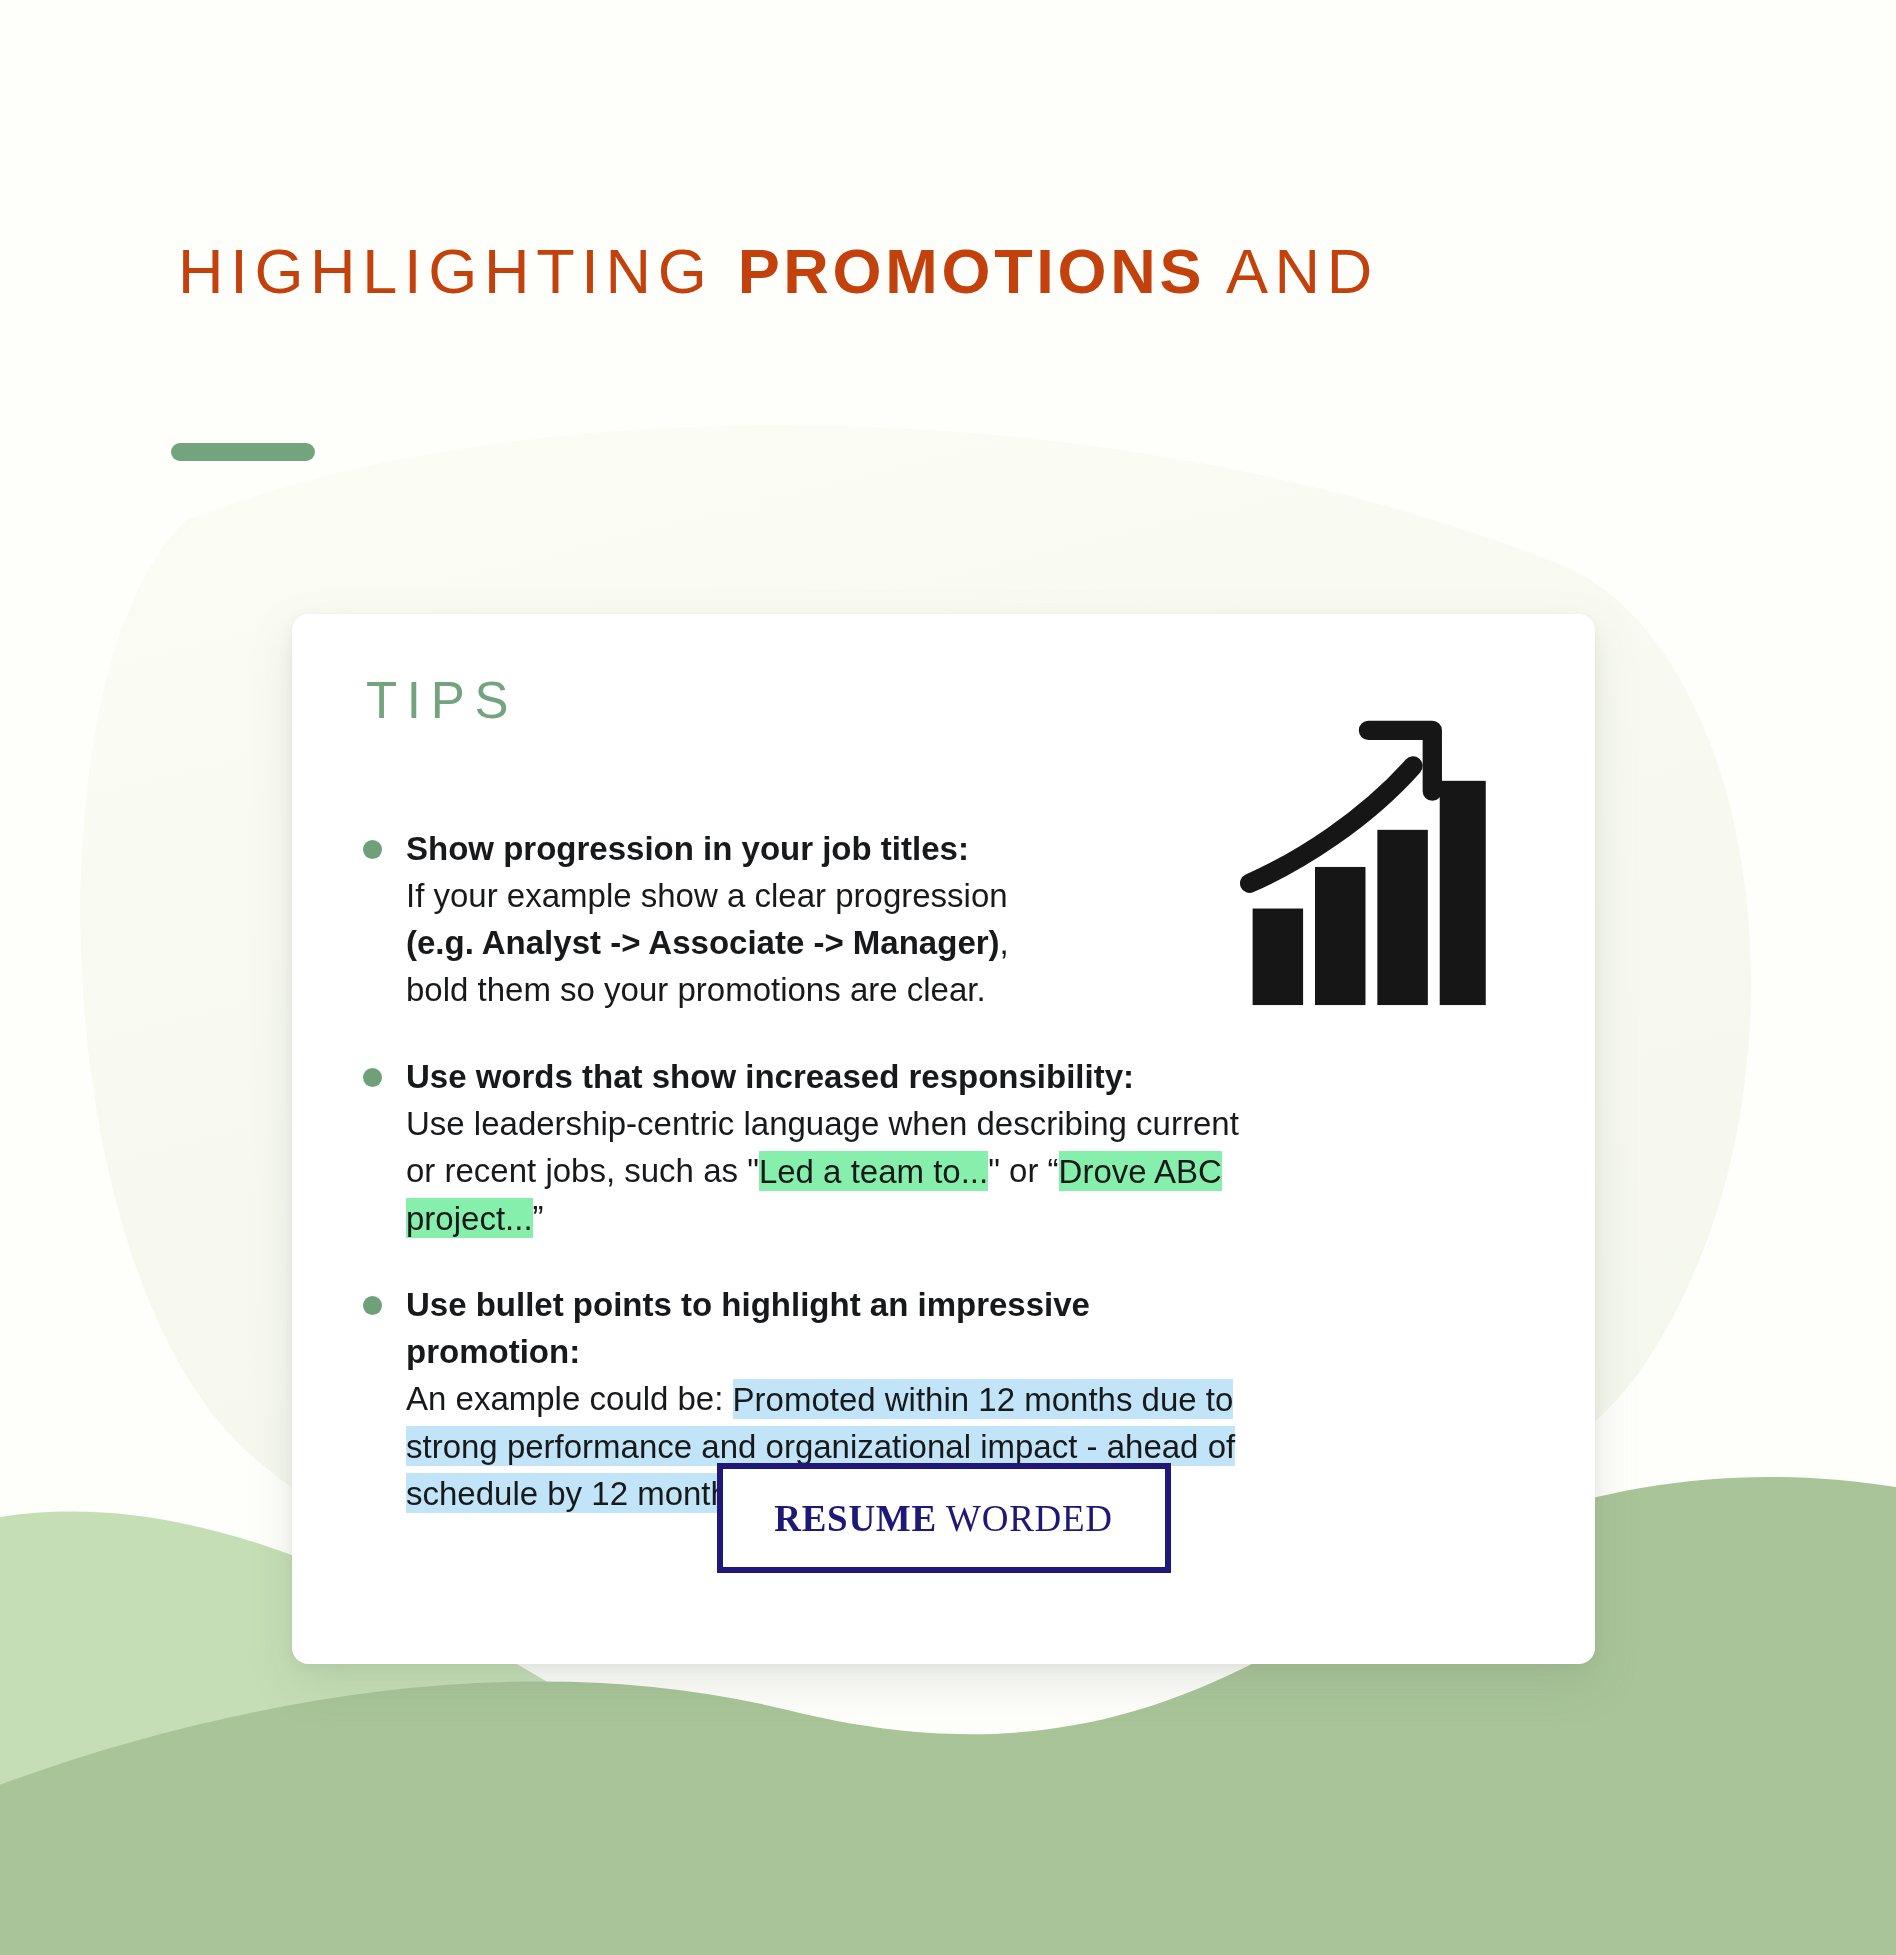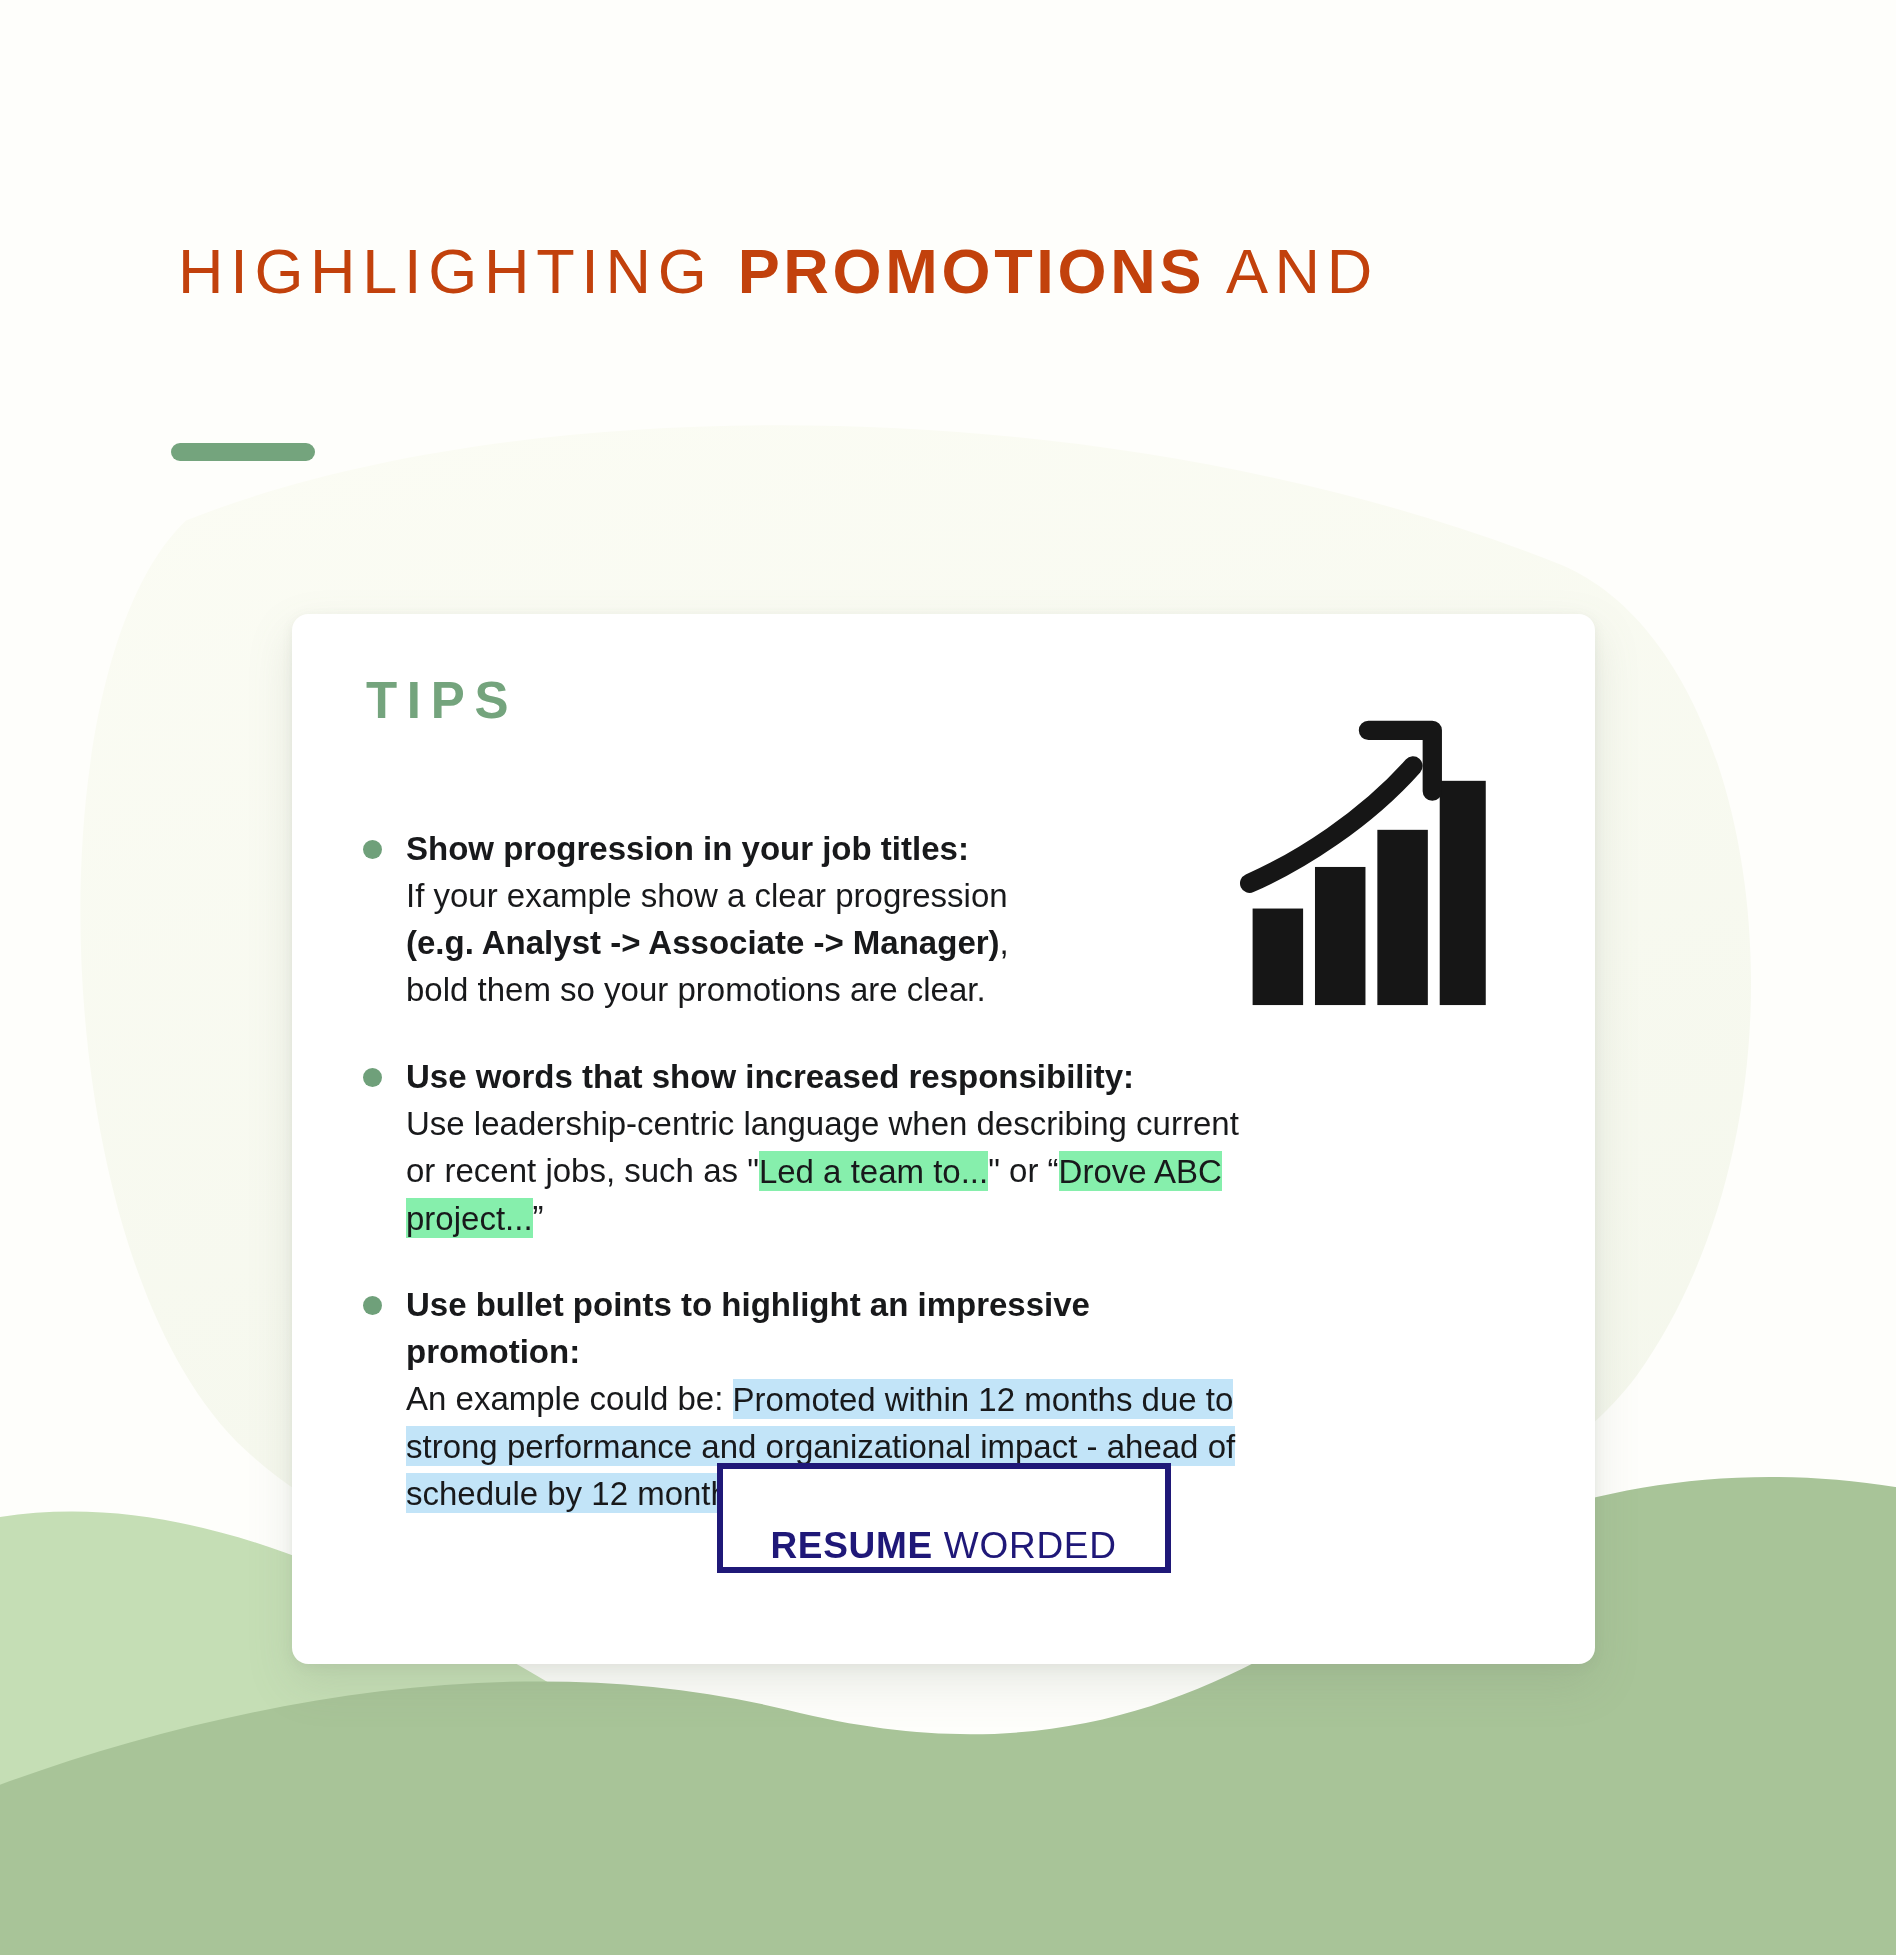--- a/index.html
+++ b/index.html
@@ -69,7 +69,7 @@
     left: 74px;
     top: 61px;
     font-size: 51px;
-    font-weight: 700;
+    font-weight: 400;
     letter-spacing: 9.7px;
     color: #74A47D;
     line-height: 1;

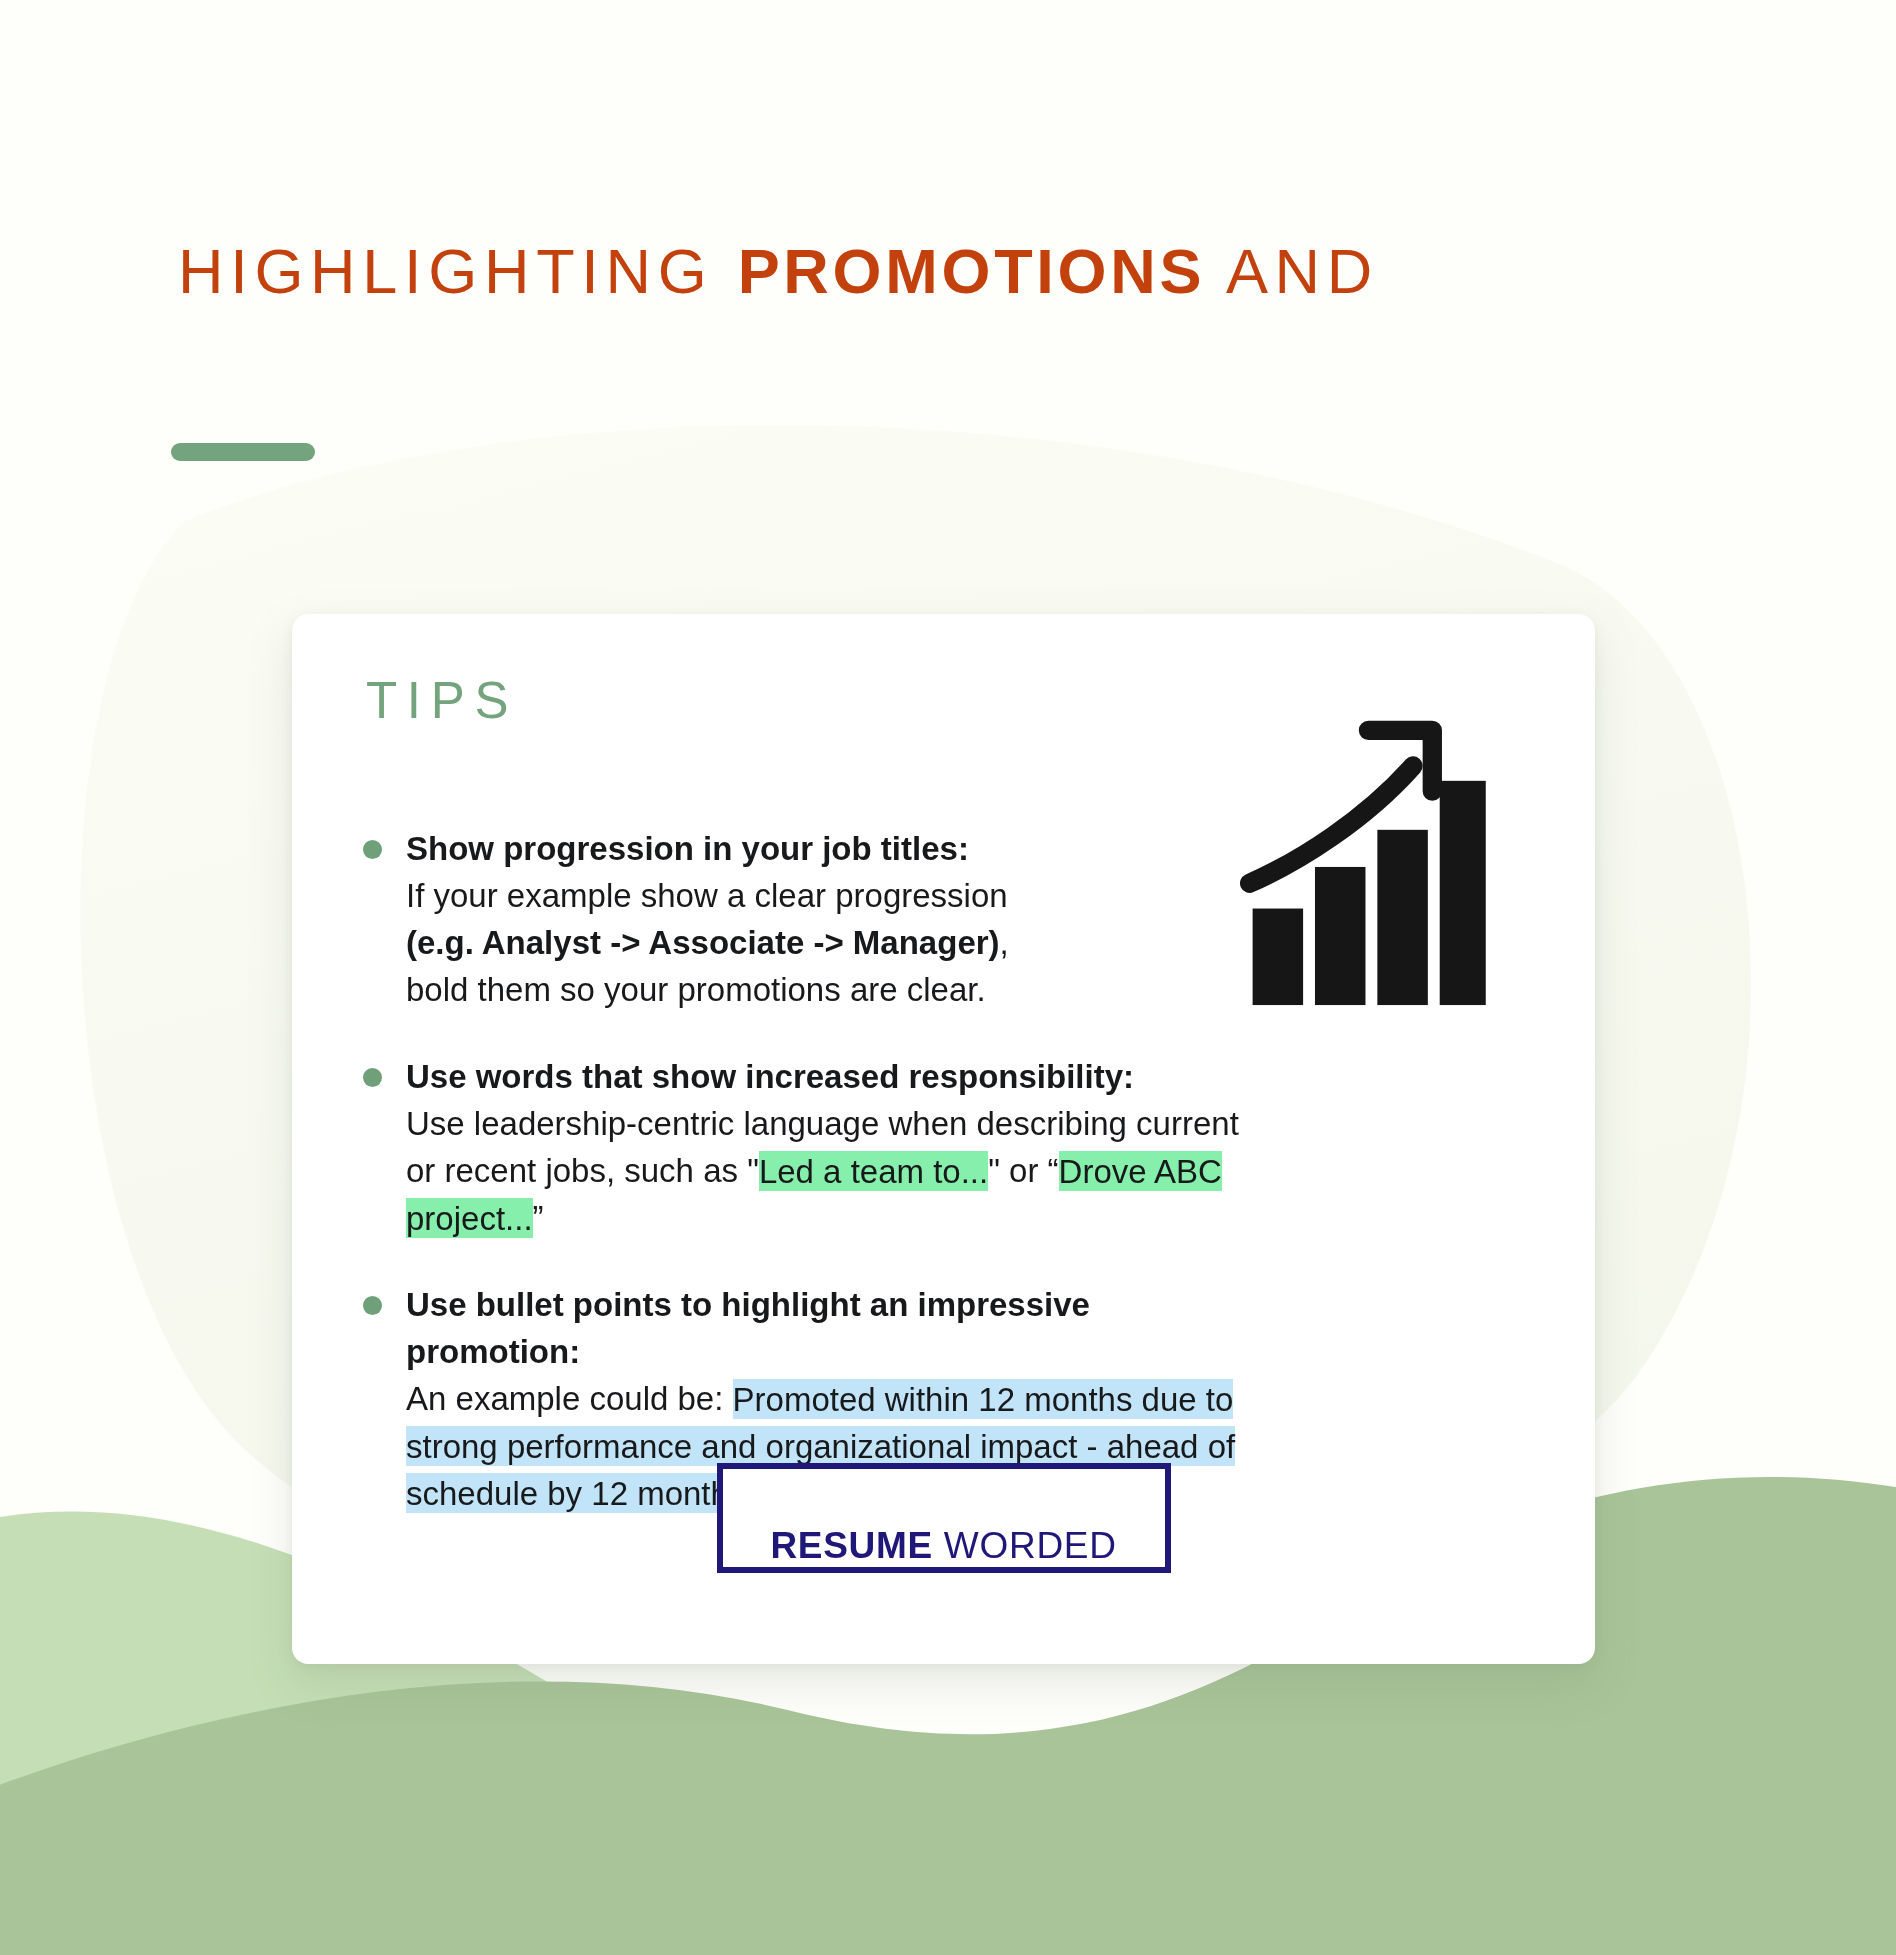--- a/index.html
+++ b/index.html
@@ -130,9 +130,10 @@
     border: 6.7px solid #1F1878;
     background: #FFFFFF;
     display: flex;
-    align-items: flex-end;
+    align-items: center;
     justify-content: center;
     cursor: pointer;
+    font-family: Liberation Serif, serif;
   }
   #brand-button .brand-text {
     font-size: 37px;

